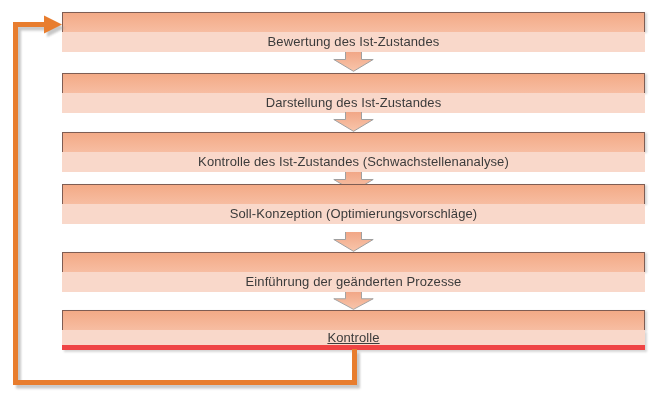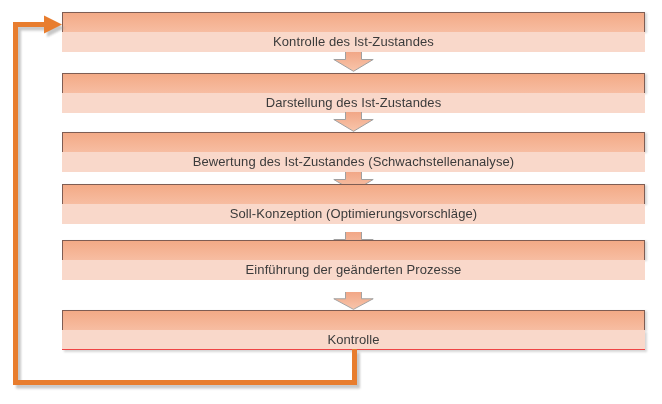--- a/index.html
+++ b/index.html
@@ -38,7 +38,7 @@
 
   <div class="step" style="top:12px">
     <div class="band-dark"></div>
-    <div class="band-light">Kontrolle des Ist-Zustandes</div>
+    <div class="band-light">Bewertung des Ist-Zustandes</div>
   </div>
 
   <svg class="down-arrow" style="top:52px" viewBox="0 0 41 20">

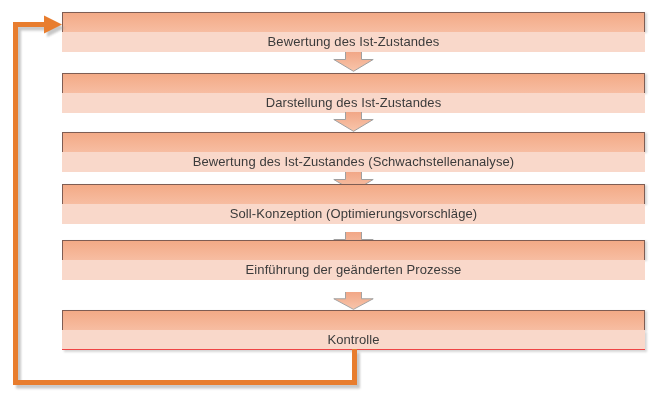--- a/index.html
+++ b/index.html
@@ -68,7 +68,7 @@
 
   <div class="step" style="top:132px">
     <div class="band-dark"></div>
-    <div class="band-light">Bewertung des Ist-Zustandes (Schwachstellenanalyse)</div>
+    <div class="band-light">Kontrolle des Ist-Zustandes (Schwachstellenanalyse)</div>
   </div>
 
   <svg class="down-arrow" style="top:172px" viewBox="0 0 41 20">

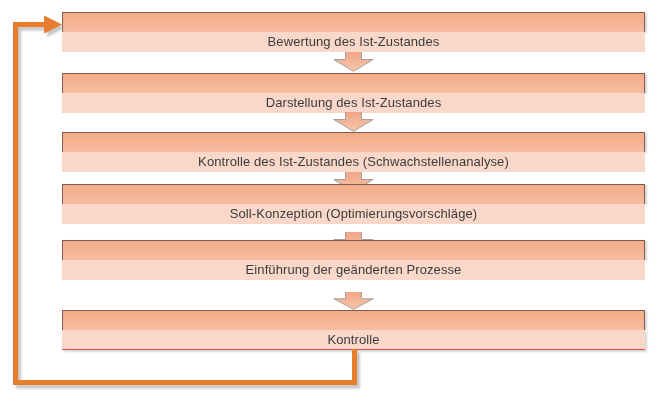--- a/index.html
+++ b/index.html
@@ -96,7 +96,7 @@
     <polygon points="12.5,-1 28.5,-1 28.5,7.5 40.2,7.5 20.5,19.3 0.8,7.5 12.5,7.5" fill="url(#ag4)" stroke="#a0a0a0" stroke-width="1"></polygon>
   </svg>
 
-  <div class="step" style="top:240px">
+  <div class="step" style="top:252px">
     <div class="band-dark"></div>
     <div class="band-light">Einführung der geänderten Prozesse</div>
   </div>

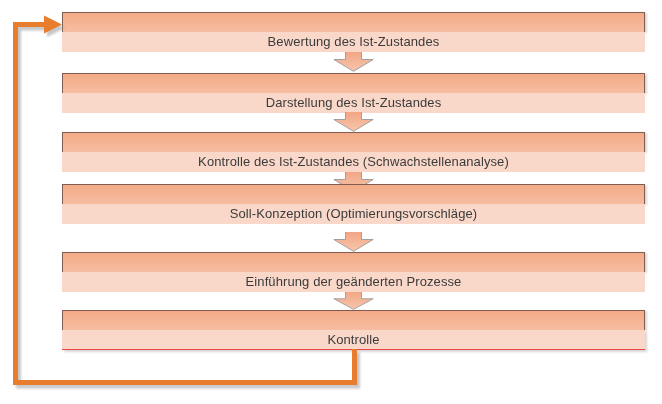--- a/index.html
+++ b/index.html
@@ -21,8 +21,9 @@
     white-space:nowrap;
   }
   .step.last .band-light {
-    border-bottom:1px solid #ef4444;
+    border-bottom:5px solid #ef4444;
     box-shadow:2px 2px 2px rgba(140,140,140,0.35);
+    text-decoration:underline;
   }
   .down-arrow { position:absolute; left:333px; width:41px; height:20px; }
   .down-arrow.short { height:18px; }

